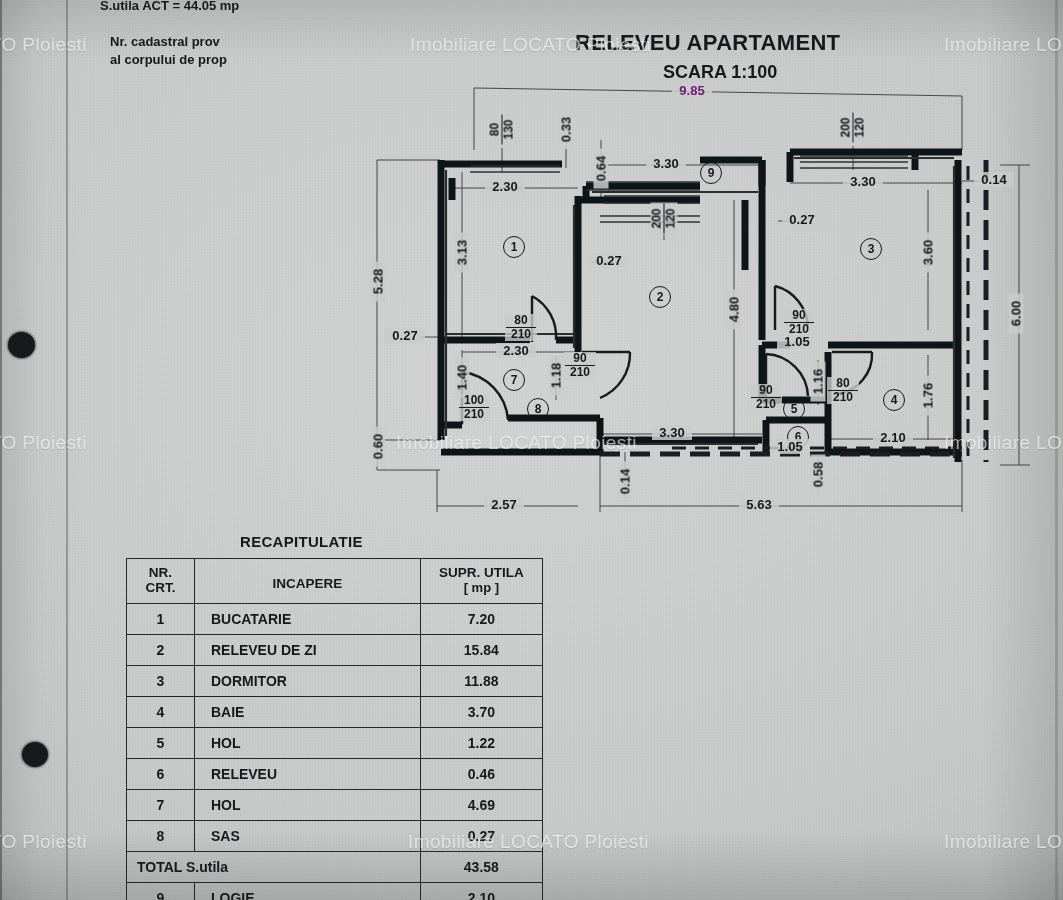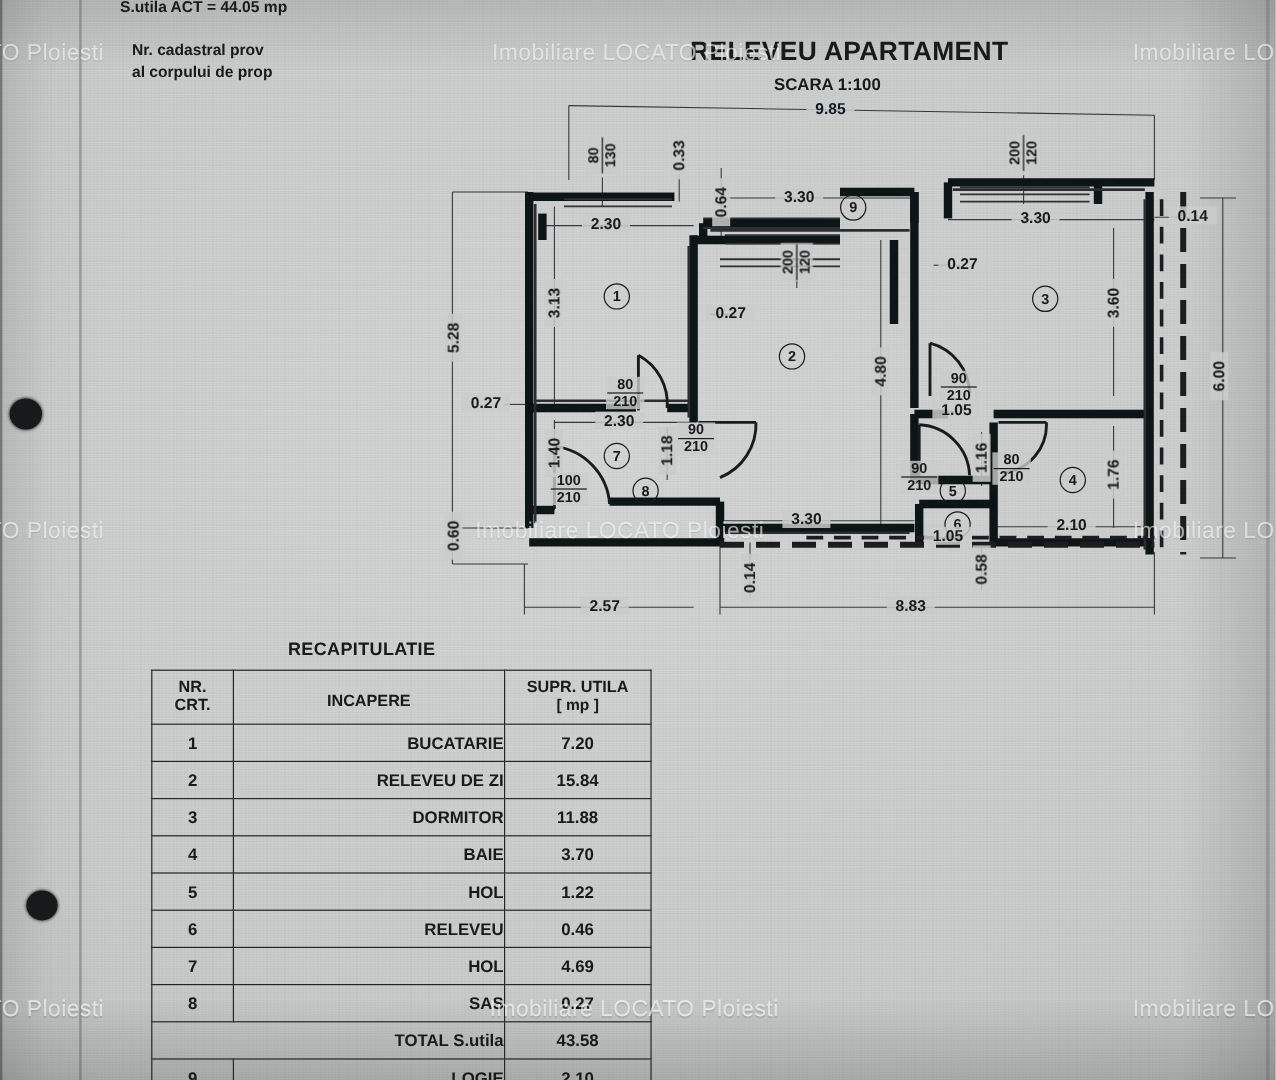--- a/index.html
+++ b/index.html
@@ -55,7 +55,7 @@
   #title{
     left:575px;top:30px;font-size:22px;letter-spacing:.3px;
   }
-  #subtitle{left:645px;top:62px;font-size:14px;}
+  #subtitle{left:663px;top:62px;font-size:18px;}
 
   
   #plan{position:absolute;left:0;top:0;width:1063px;height:900px;}

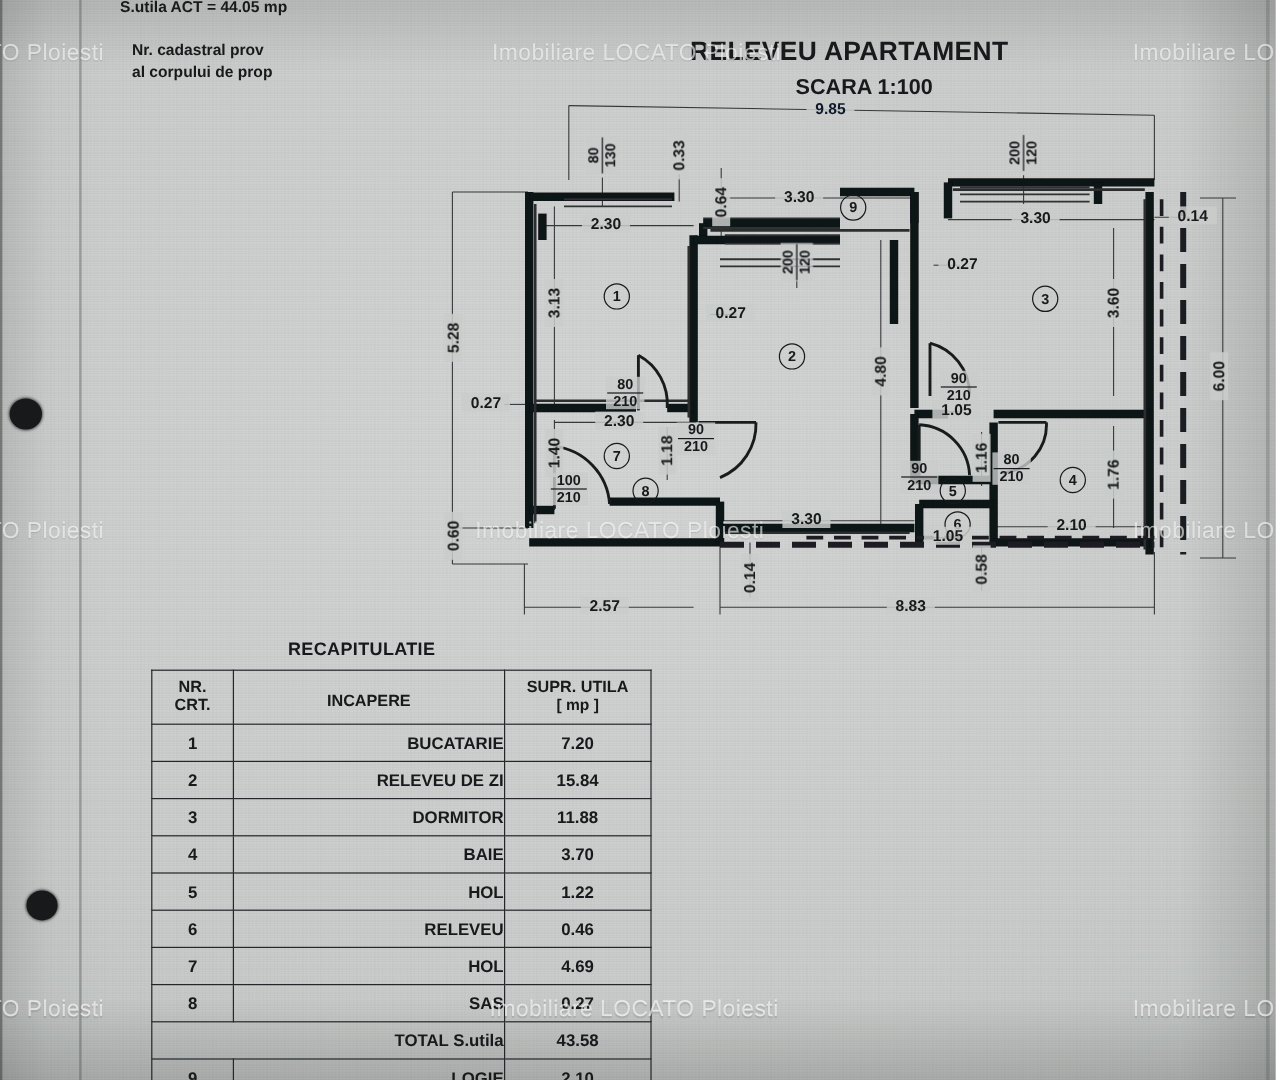--- a/index.html
+++ b/index.html
@@ -302,7 +302,7 @@
     <div style="position:absolute;left:503px;top:369px;width:20px;height:20px;border:1.8px solid #17191b;border-radius:50%;color:#17191b;font:bold 12px 'Liberation Sans',sans-serif;display:flex;align-items:center;justify-content:center;filter:blur(.2px);">7</div>
     <div style="position:absolute;left:527px;top:398px;width:20px;height:20px;border:1.8px solid #17191b;border-radius:50%;color:#17191b;font:bold 12px 'Liberation Sans',sans-serif;display:flex;align-items:center;justify-content:center;filter:blur(.2px);">8</div>
     <div style="position:absolute;left:700px;top:162px;width:20px;height:20px;border:1.8px solid #17191b;border-radius:50%;color:#17191b;font:bold 12px 'Liberation Sans',sans-serif;display:flex;align-items:center;justify-content:center;filter:blur(.2px);">9</div>
-    <div style="position:absolute;left:672px;top:83px;width:40px;text-align:center;color:#0f172a;font:bold 13px 'Liberation Sans',sans-serif;filter:blur(.2px);background:rgba(201,204,202,.85);">9.85</div>
+    <div style="position:absolute;left:672px;top:83px;width:40px;text-align:center;color:#701a75;font:bold 13px 'Liberation Sans',sans-serif;filter:blur(.2px);background:rgba(201,204,202,.85);">9.85</div>
     <div style="position:absolute;left:485px;top:179px;width:40px;text-align:center;color:#17191b;font:bold 13px 'Liberation Sans',sans-serif;filter:blur(.2px);background:rgba(201,204,202,.85);">2.30</div>
     <div style="position:absolute;left:646px;top:156px;width:40px;text-align:center;color:#17191b;font:bold 13px 'Liberation Sans',sans-serif;filter:blur(.2px);background:rgba(201,204,202,.85);">3.30</div>
     <div style="position:absolute;left:843px;top:174px;width:40px;text-align:center;color:#17191b;font:bold 13px 'Liberation Sans',sans-serif;filter:blur(.2px);background:rgba(201,204,202,.85);">3.30</div>

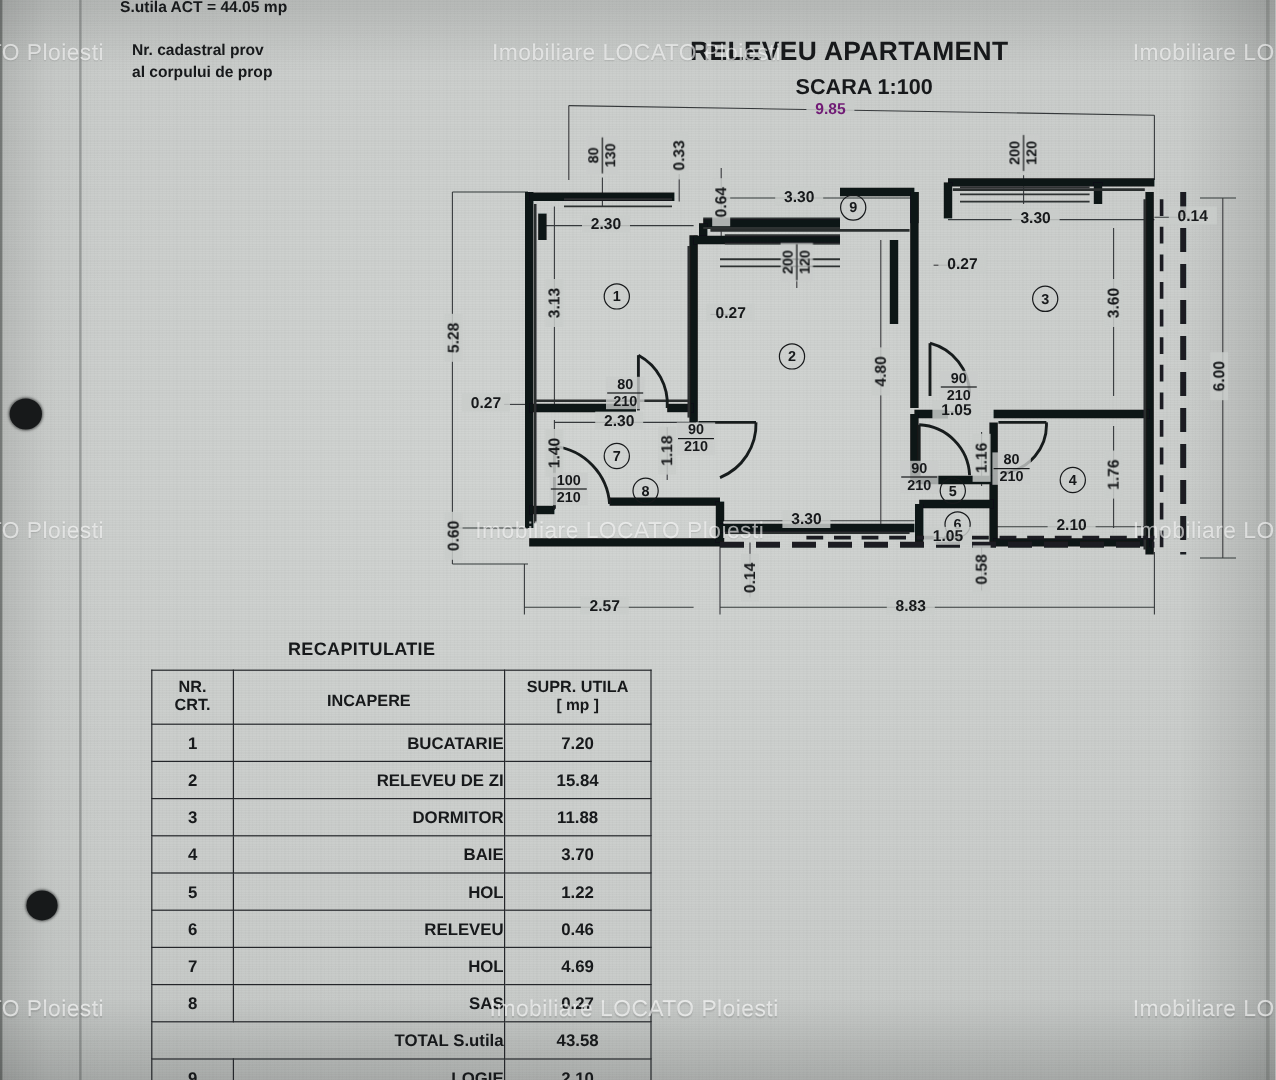--- a/index.html
+++ b/index.html
@@ -312,7 +312,7 @@
     <div style="position:absolute;left:496px;top:343px;width:40px;text-align:center;color:#17191b;font:bold 13px 'Liberation Sans',sans-serif;filter:blur(.2px);background:rgba(201,204,202,.85);">2.30</div>
     <div style="position:absolute;left:652px;top:425px;width:40px;text-align:center;color:#17191b;font:bold 13px 'Liberation Sans',sans-serif;filter:blur(.2px);background:rgba(201,204,202,.85);">3.30</div>
     <div style="position:absolute;left:484px;top:497px;width:40px;text-align:center;color:#17191b;font:bold 13px 'Liberation Sans',sans-serif;filter:blur(.2px);background:rgba(201,204,202,.85);">2.57</div>
-    <div style="position:absolute;left:739px;top:497px;width:40px;text-align:center;color:#17191b;font:bold 13px 'Liberation Sans',sans-serif;filter:blur(.2px);background:rgba(201,204,202,.85);">8.83</div>
+    <div style="position:absolute;left:739px;top:497px;width:40px;text-align:center;color:#17191b;font:bold 13px 'Liberation Sans',sans-serif;filter:blur(.2px);background:rgba(201,204,202,.85);">5.63</div>
     <div style="position:absolute;left:873px;top:430px;width:40px;text-align:center;color:#17191b;font:bold 13px 'Liberation Sans',sans-serif;filter:blur(.2px);background:rgba(201,204,202,.85);">2.10</div>
     <div style="position:absolute;left:777px;top:334px;width:40px;text-align:center;color:#17191b;font:bold 13px 'Liberation Sans',sans-serif;filter:blur(.2px);background:rgba(201,204,202,.85);">1.05</div>
     <div style="position:absolute;left:770px;top:439px;width:40px;text-align:center;color:#17191b;font:bold 13px 'Liberation Sans',sans-serif;filter:blur(.2px);background:rgba(201,204,202,.85);">1.05</div>

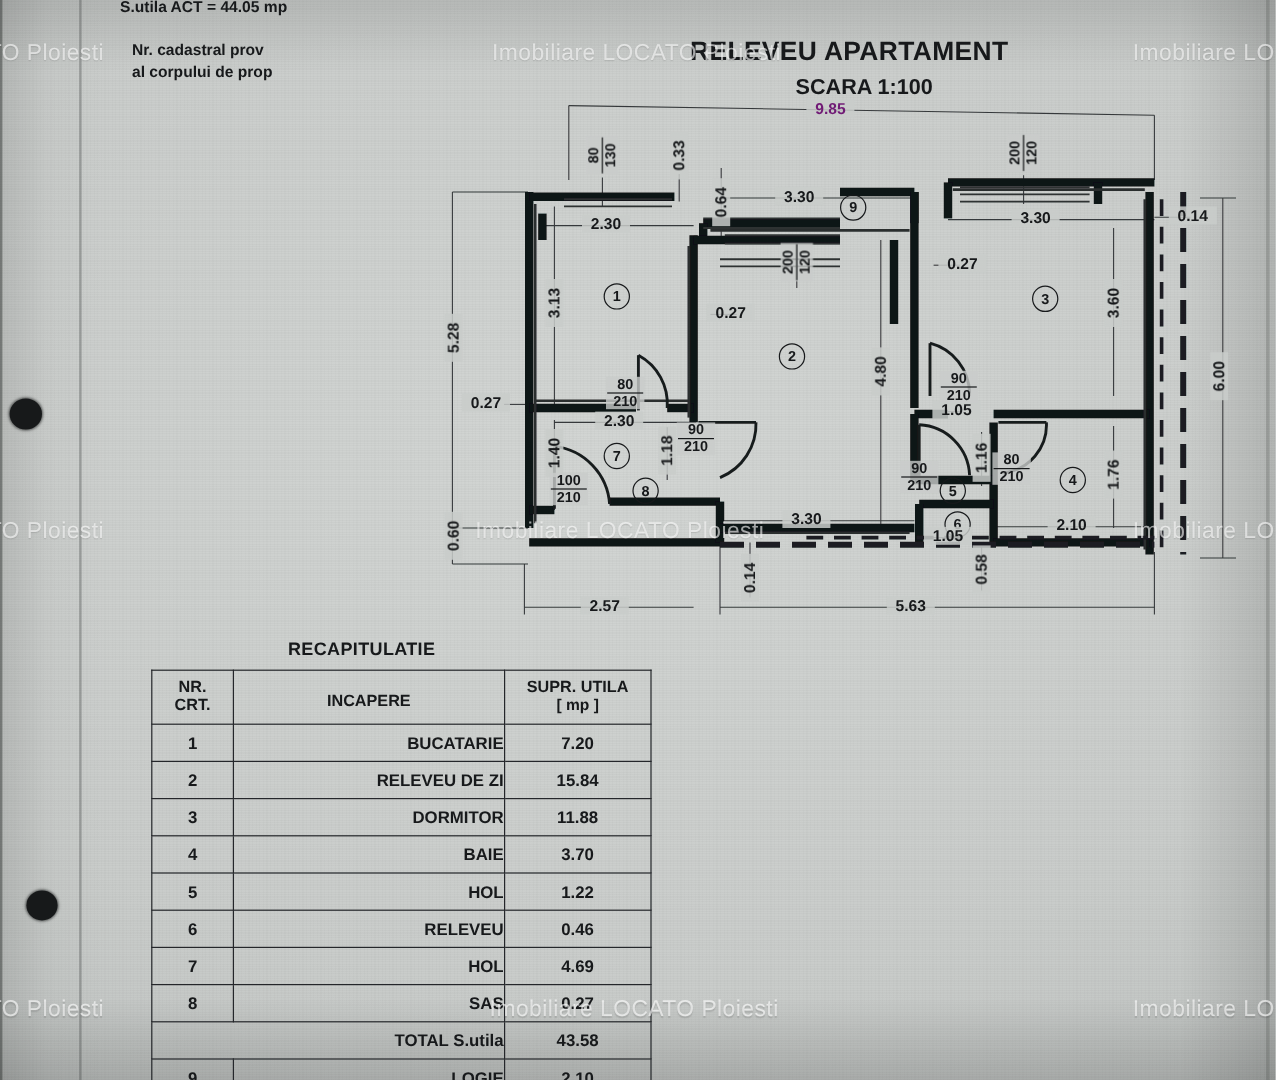--- a/index.html
+++ b/index.html
@@ -74,7 +74,7 @@
     filter:blur(.2px);
   }
   #tbl td.c{text-align:center;}
-  #tbl td.l{text-align:right;padding-left:16px;}
+  #tbl td.l{text-align:left;padding-left:16px;}
   #tbl .hd{height:44px;line-height:1.1;text-align:center;font-size:13.5px;}
   .w-nr{width:64px;}
   .w-inc{width:215px;}

